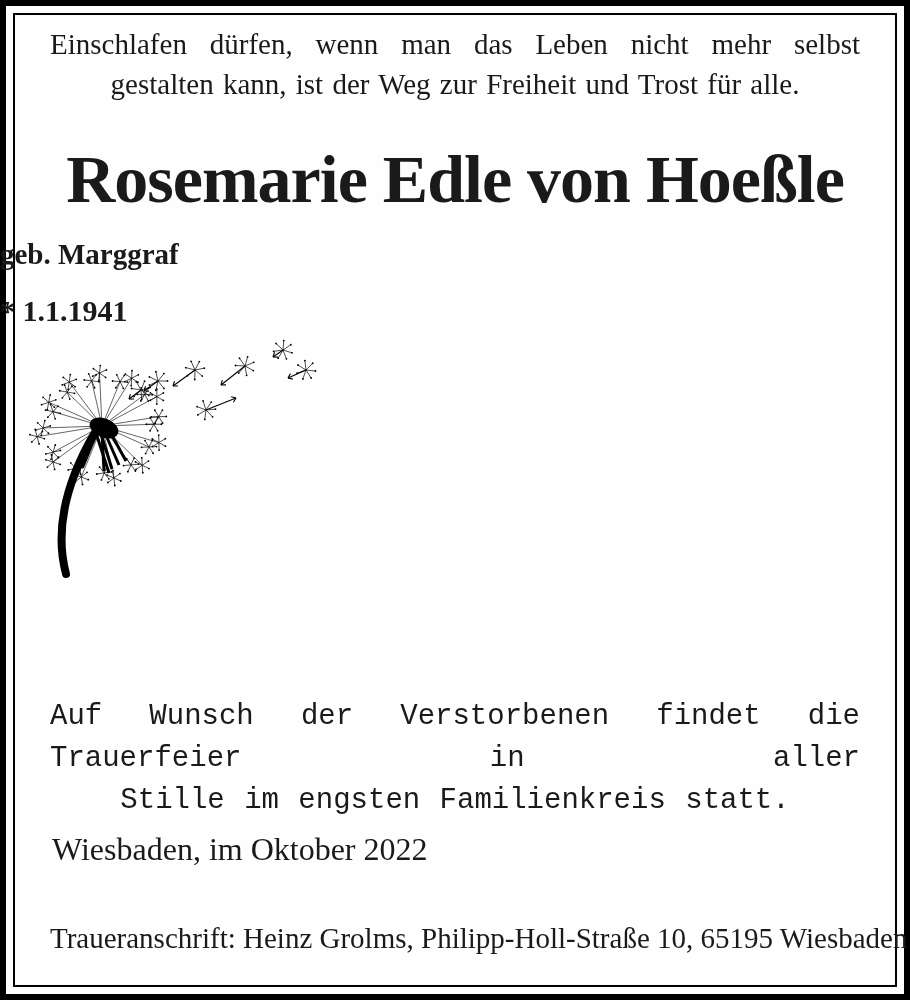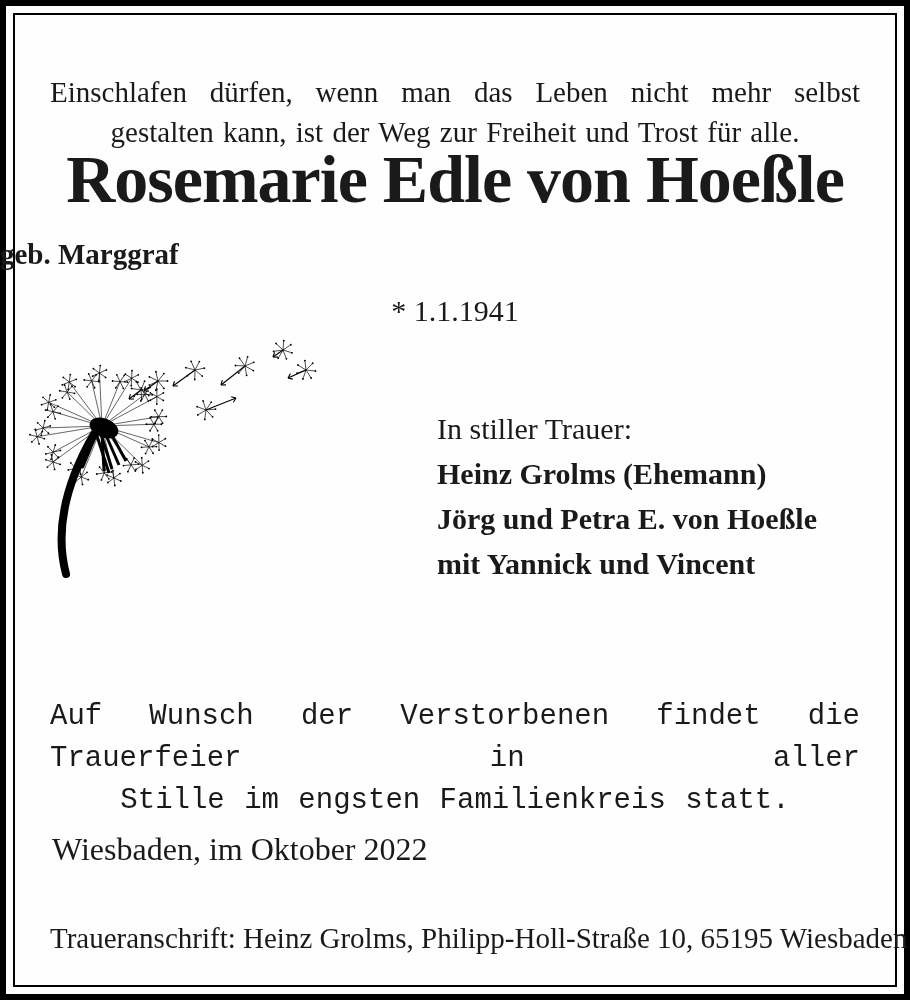--- a/index.html
+++ b/index.html
@@ -27,7 +27,7 @@
   }
   .quote {
     position: absolute; left: 50px; right: 50px; top: 24px;
-    font-size: 29px; line-height: 40px; margin-top: 48px;
+    font-size: 29px; line-height: 40px;
   }
   .jline { text-align: justify; text-align-last: justify; }
   .lline { text-align: center; word-spacing: 2px; }

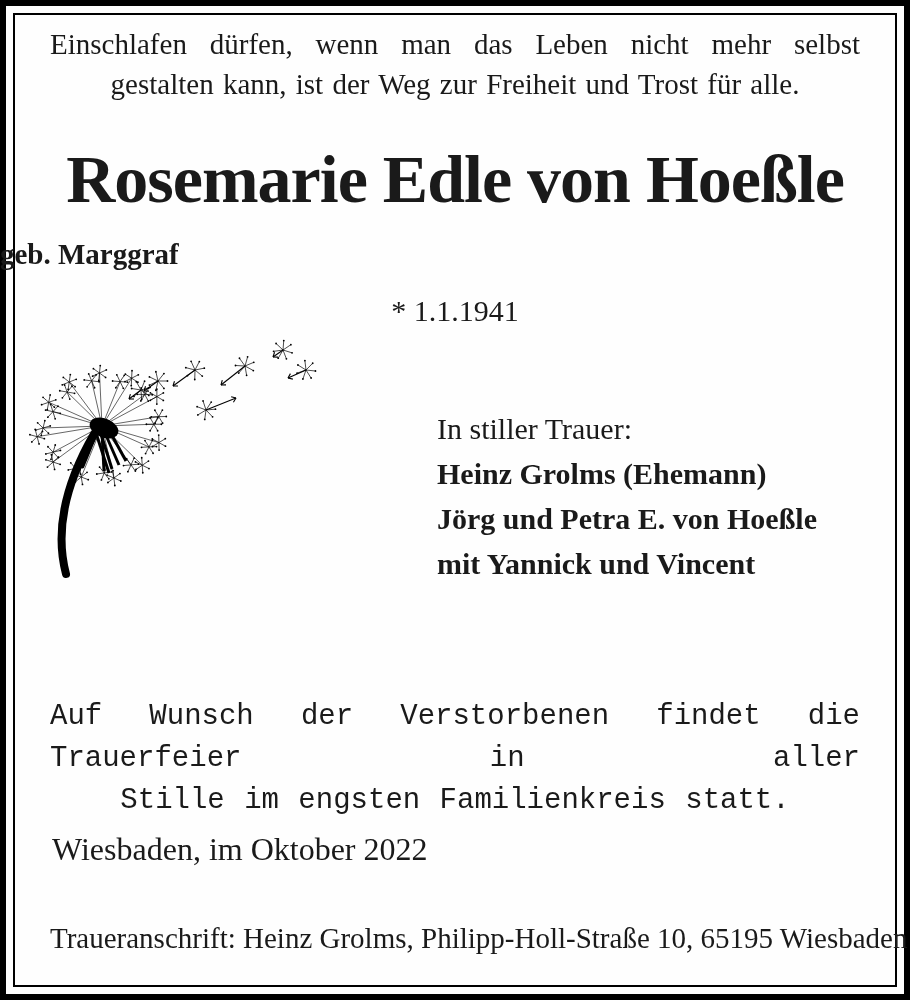--- a/index.html
+++ b/index.html
@@ -46,7 +46,7 @@
   .dates {
     position: absolute; left: 0; right: 0; top: 294px;
     display: flex; justify-content: center; gap: 78px;
-    font-size: 30px; font-weight: normal;
+    font-size: 30px; font-weight: bold; flex-direction: column;
   }
   .dandelion {
     position: absolute; left: 26px; top: 334px;

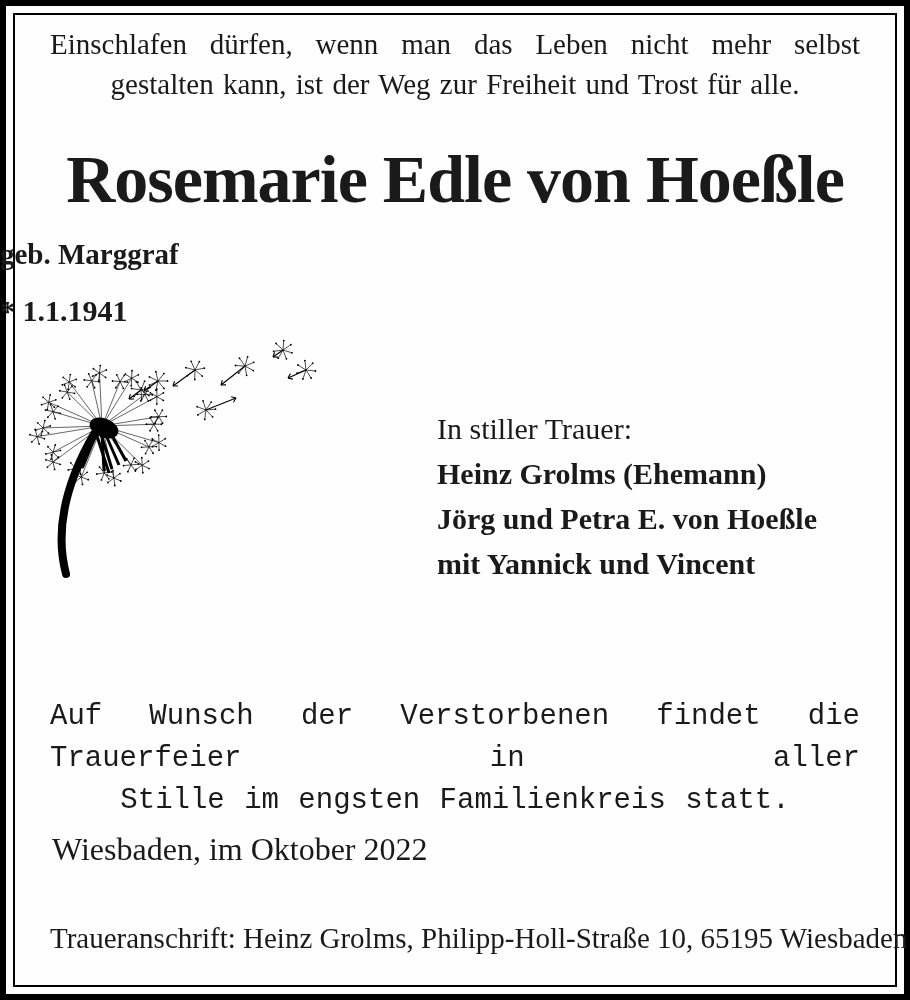--- a/index.html
+++ b/index.html
@@ -532,12 +532,6 @@
         <line x1="103" y1="65" x2="104.4" y2="60.2" stroke="#000" stroke-width="1.1"></line>
       </svg></div>
 
-  <div class="mourners">
-    <div>In stiller Trauer:</div>
-    <div class="bold-line">Heinz Grolms (Ehemann)</div>
-    <div class="bold-line">Jörg und Petra E. von Hoeßle</div>
-    <div class="bold-line">mit Yannick und Vincent</div>
-  </div>
 
   <div class="announcement">
     <div class="jline">Auf Wunsch der Verstorbenen findet die Trauerfeier in aller</div>

